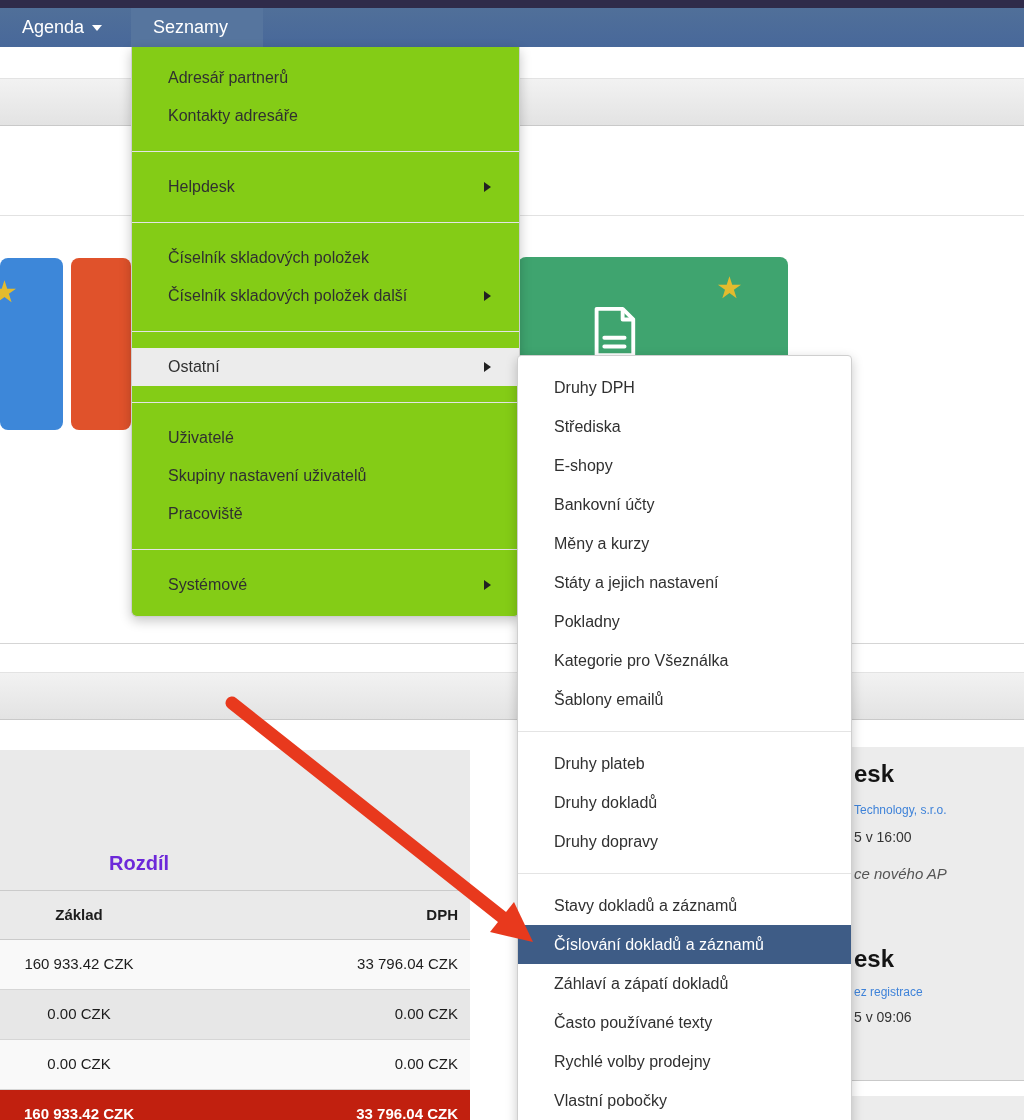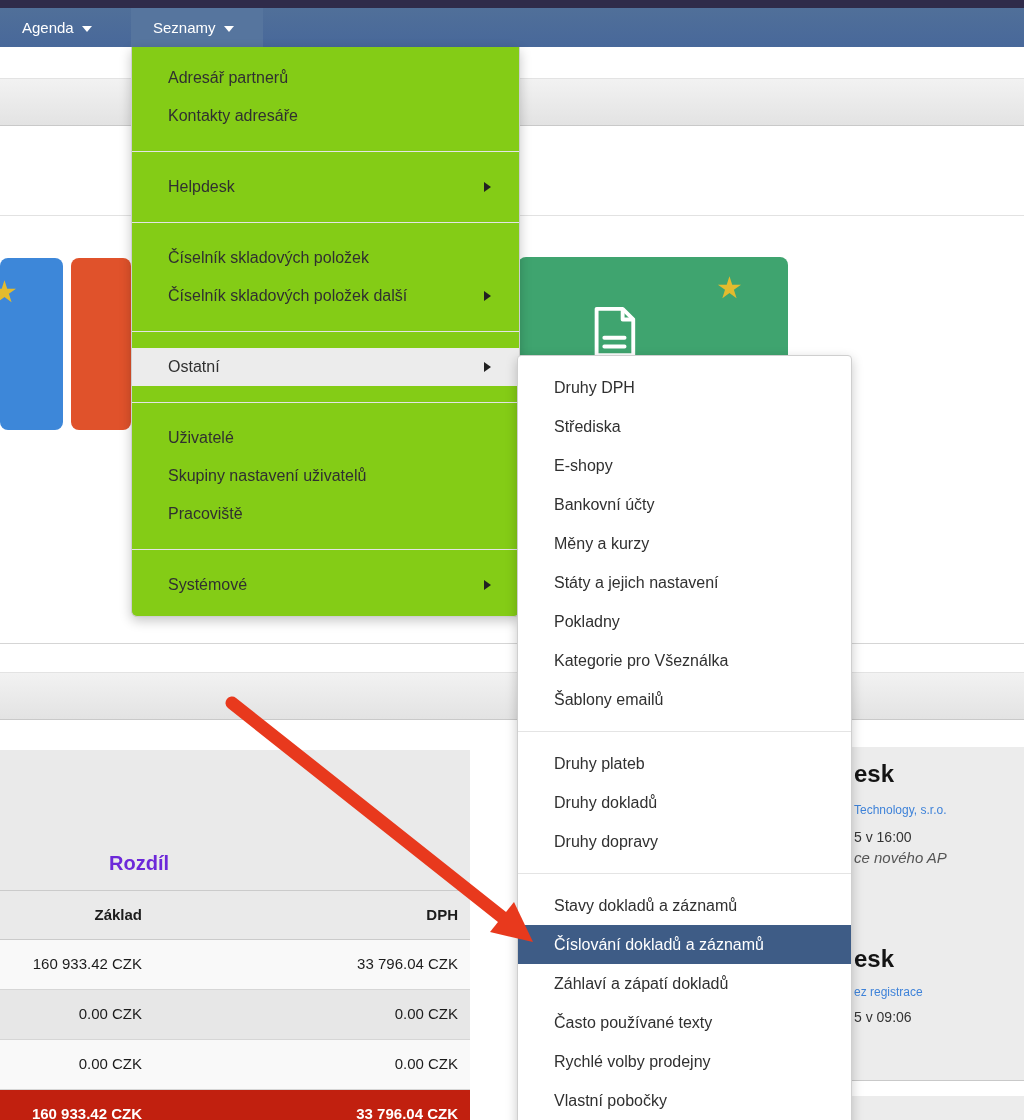--- a/index.html
+++ b/index.html
@@ -13,7 +13,7 @@
   .navbar{position:absolute;left:0;top:0;width:1024px;height:47px;
     background:linear-gradient(var(--navbar-grad-top,#527199),var(--navbar,#48689a));z-index:40;}
   .navbar-topstrip{position:absolute;left:0;top:0;width:1024px;height:8px;background:var(--navbar-top,#2f2b4a);}
-  .nav-item{position:absolute;top:8px;height:39px;line-height:39px;color:#fff;font-size:15px;
+  .nav-item{position:absolute;top:8px;height:39px;line-height:39px;color:#fff;font-size:18px;
     padding:0 22px;cursor:pointer;}
   .nav-item .caret{display:inline-block;width:0;height:0;margin-left:8px;vertical-align:middle;
     border-left:5px solid transparent;border-right:5px solid transparent;border-top:6px solid #fff;}

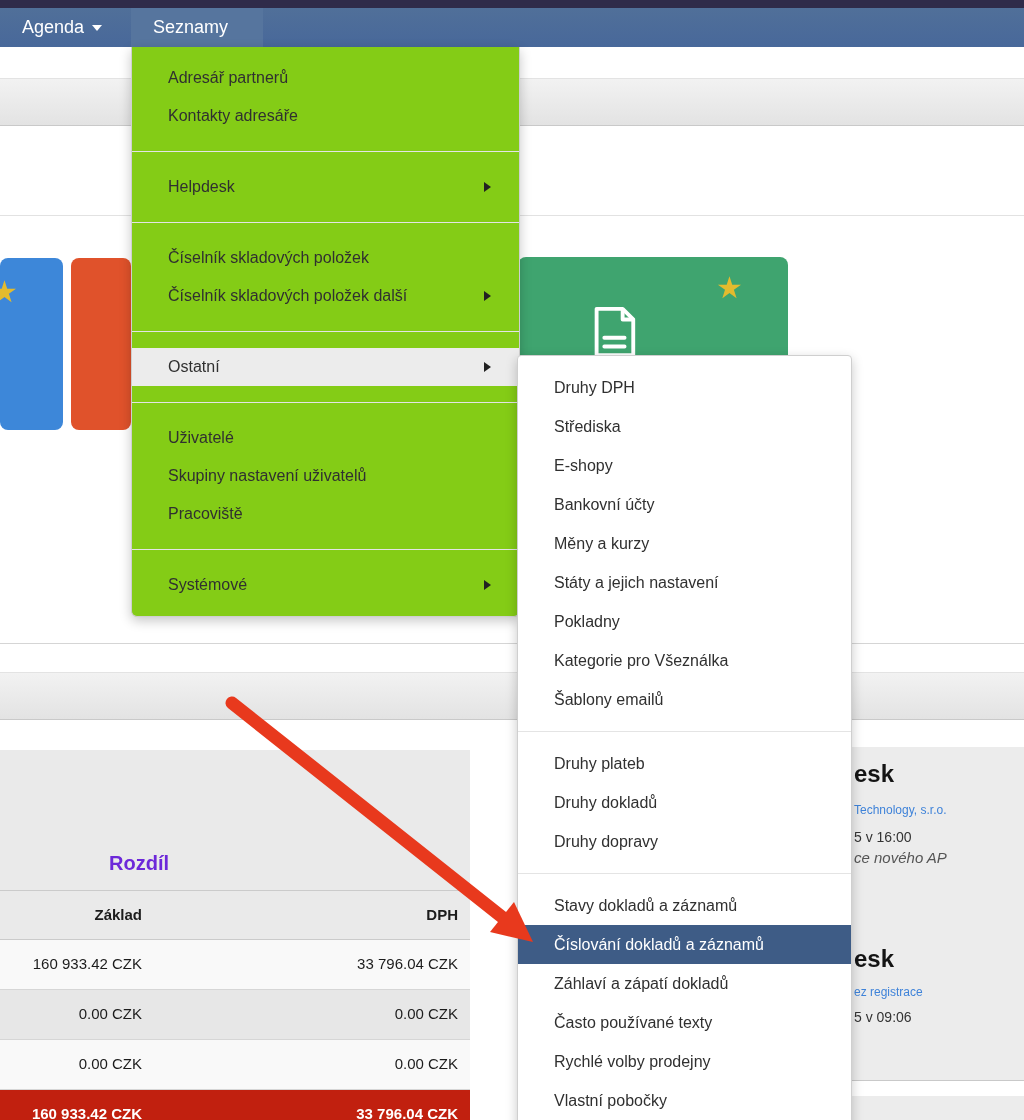--- a/index.html
+++ b/index.html
@@ -79,7 +79,7 @@
   .card-link{position:absolute;left:2px;font-size:12px;color:var(--link,#3f83d9);cursor:pointer;white-space:nowrap;}
   .card-time{position:absolute;left:2px;font-size:14px;color:#333;}
   .card-note{position:absolute;left:2px;font-size:15px;font-style:italic;color:#555;white-space:nowrap;}
-  .t1-title{top:13px;} .t1-link{top:56px;} .t1-time{top:82px;} .t1-note{top:102px;text-align:right;}
+  .t1-title{top:13px;} .t1-link{top:56px;} .t1-time{top:82px;} .t1-note{top:118px;text-align:right;}
   .t2-title{top:198px;} .t2-link{top:238px;} .t2-time{top:262px;}
   
   .arrow-overlay{position:absolute;left:0;top:0;width:1024px;height:1120px;z-index:90;pointer-events:none;}

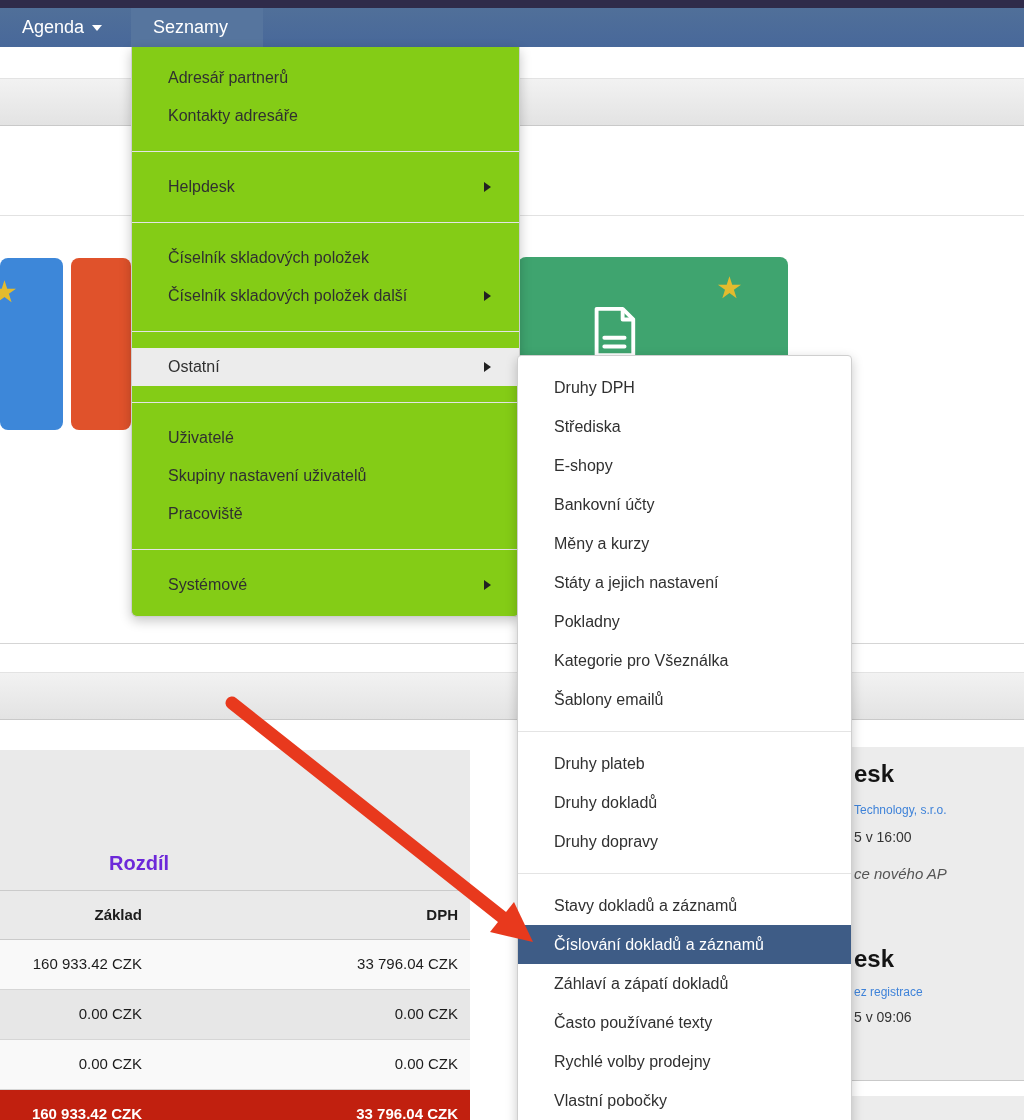--- a/index.html
+++ b/index.html
@@ -67,7 +67,7 @@
   .trow-3{top:290px;background:#f9f9f9;}
   .trow-total{top:340px;height:48px;background:var(--total-row,#c1200f);border-bottom:none;}
   .cell{position:absolute;top:0;height:50px;line-height:48px;font-size:15px;color:#1c1c1c;text-align:right;}
-  .cell-zaklad{left:0;width:142px;}
+  .cell-zaklad{left:8px;width:142px;text-align:center;}
   .cell-dph{left:150px;width:308px;}
   .col-header-row .cell{font-weight:bold;}
   .trow-total .cell{color:#fff;font-weight:bold;}

